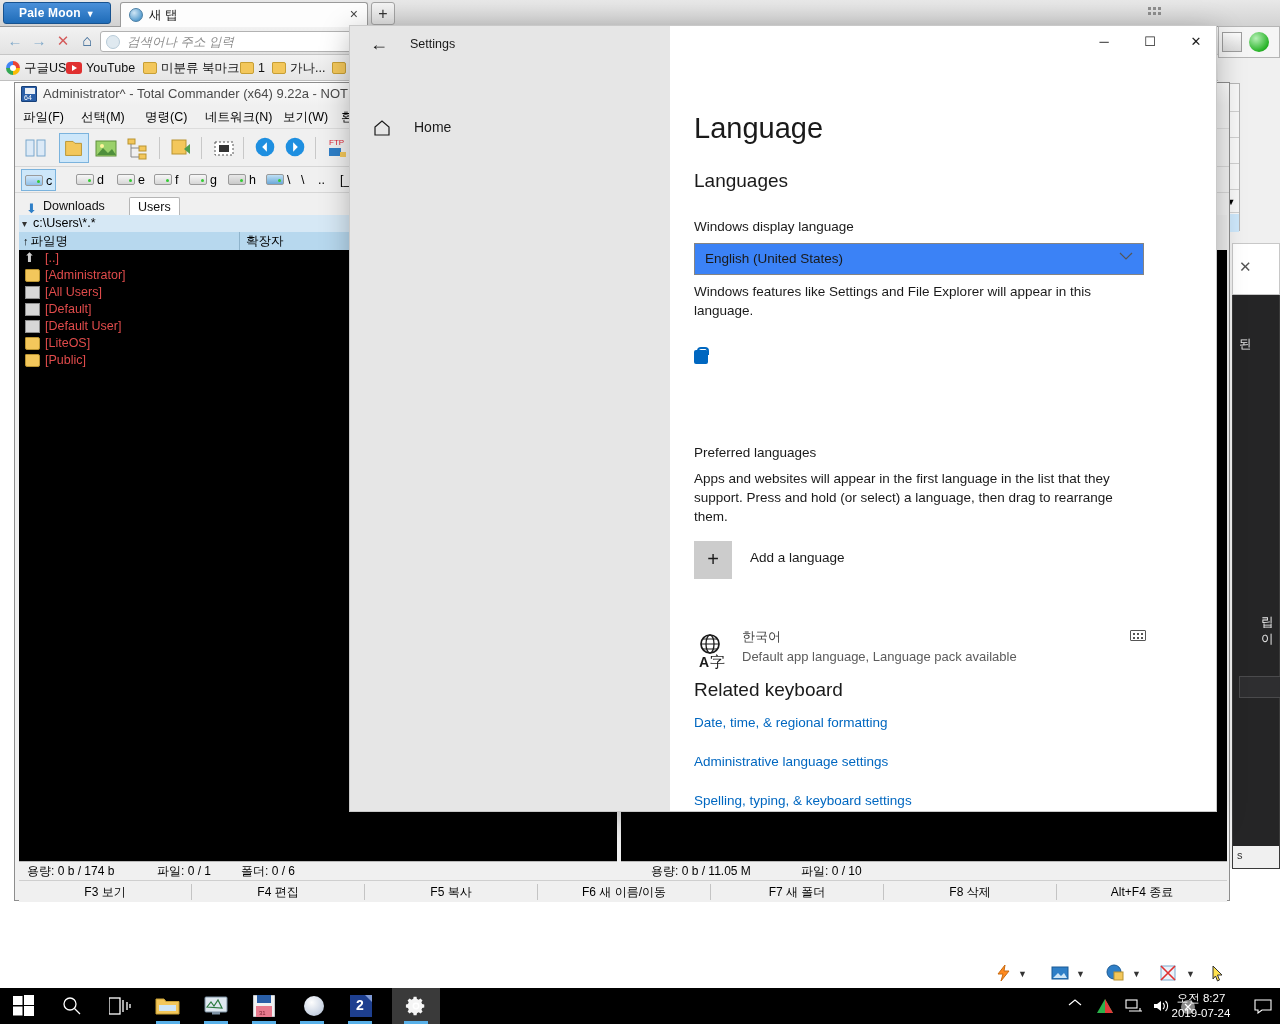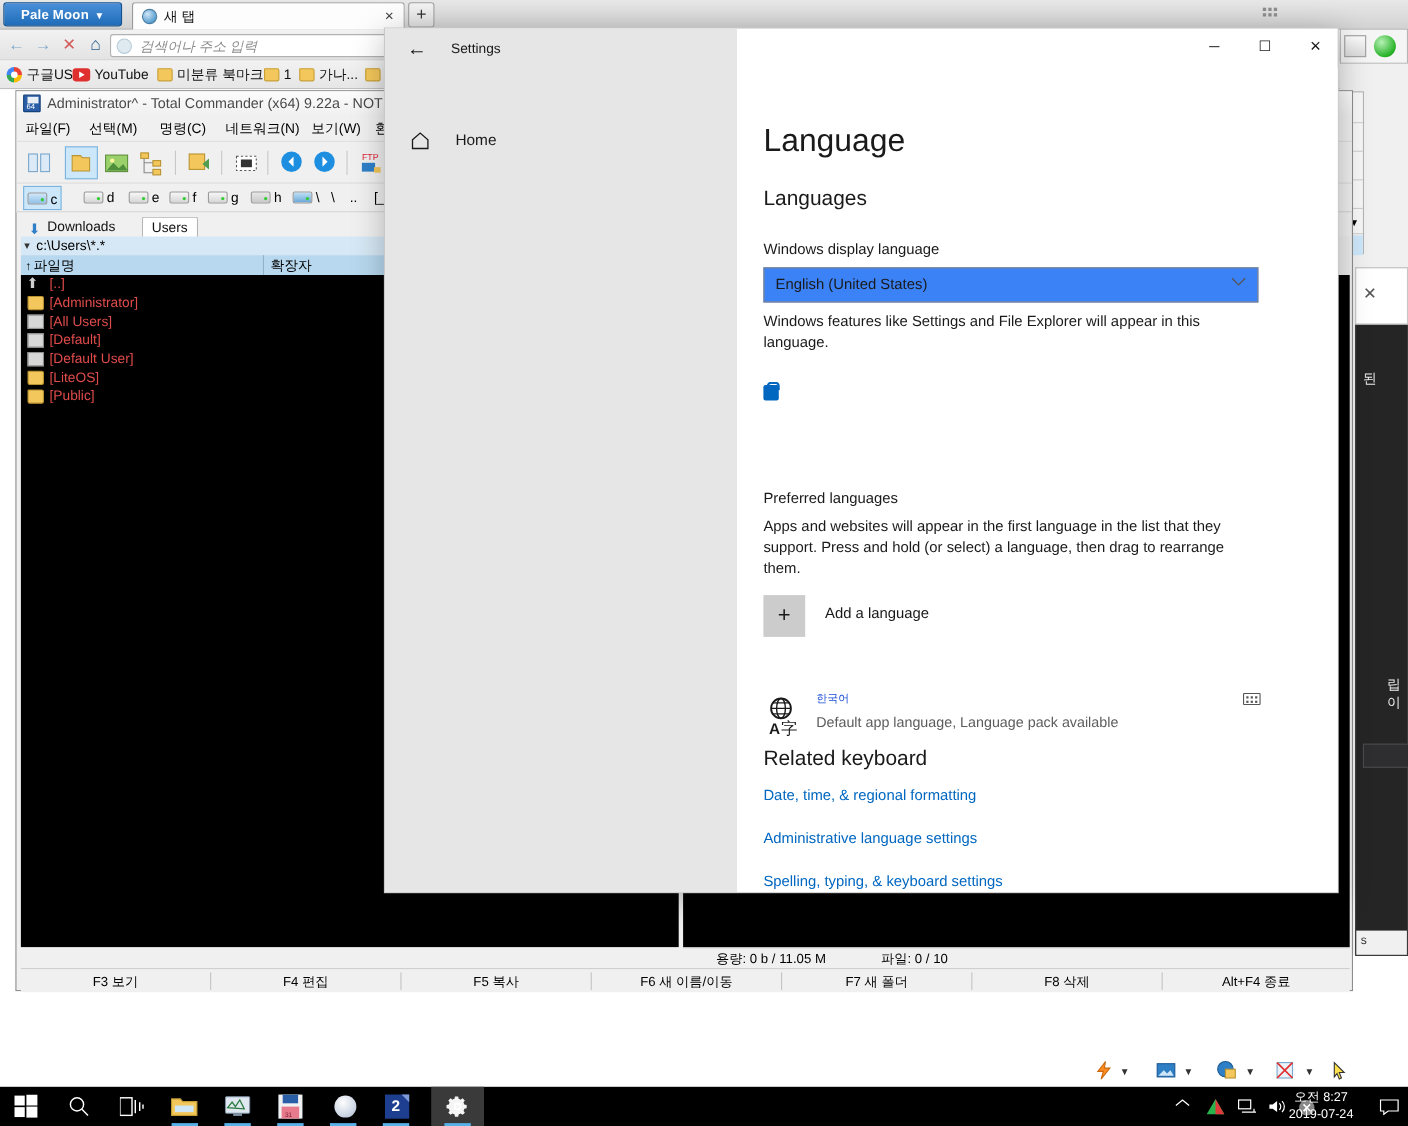--- a/index.html
+++ b/index.html
@@ -196,7 +196,7 @@
 
   .langrow { position: absolute; left: 14px; top: 560px; width: 470px; height: 56px; }
   .langrow .gl { position: absolute; left: 10px; top: 9px; width: 38px; height: 38px; }
-  .langrow .n { position: absolute; left: 58px; top: 6px; font-size: 10px; color: #1d4ed8; }
+  .langrow .n { position: absolute; left: 58px; top: 6px; font-size: 13px; color: #404040; }
   .langrow .s { position: absolute; left: 58px; top: 27px; font-size: 13px; color: #5c5c5c; }
   .langrow .kb { position: absolute; right: 8px; top: 8px; width: 16px; height: 11px;
                  border: 1px solid #555; border-radius: 1px; }

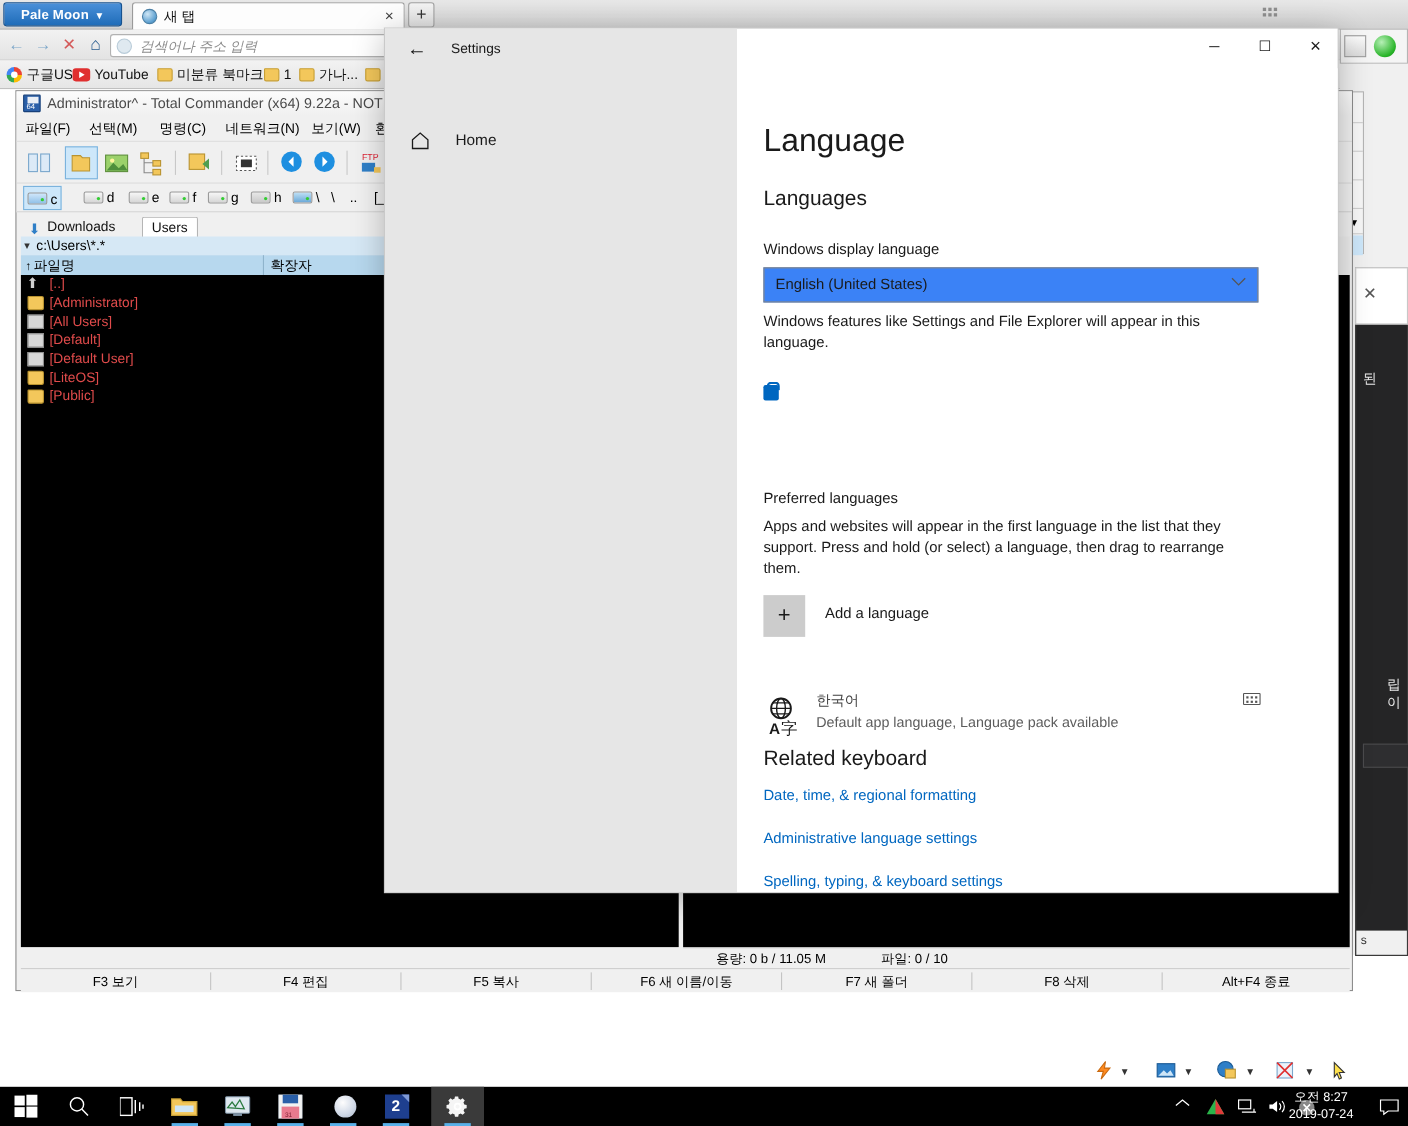--- a/index.html
+++ b/index.html
@@ -421,6 +421,11 @@
 
     <div class="tc-list2"></div>
 
+    <div class="tc-status" style="left:4px; width:598px;">
+      <span style="left:8px">용량: 0 b / 174 b</span>
+      <span style="left:138px">파일: 0 / 1</span>
+      <span style="left:222px">폴더: 0 / 6</span>
+    </div>
     <div class="tc-status" style="left:606px; width:606px;">
       <span style="left:30px">용량: 0 b / 11.05 M</span>
       <span style="left:180px">파일: 0 / 10</span>

